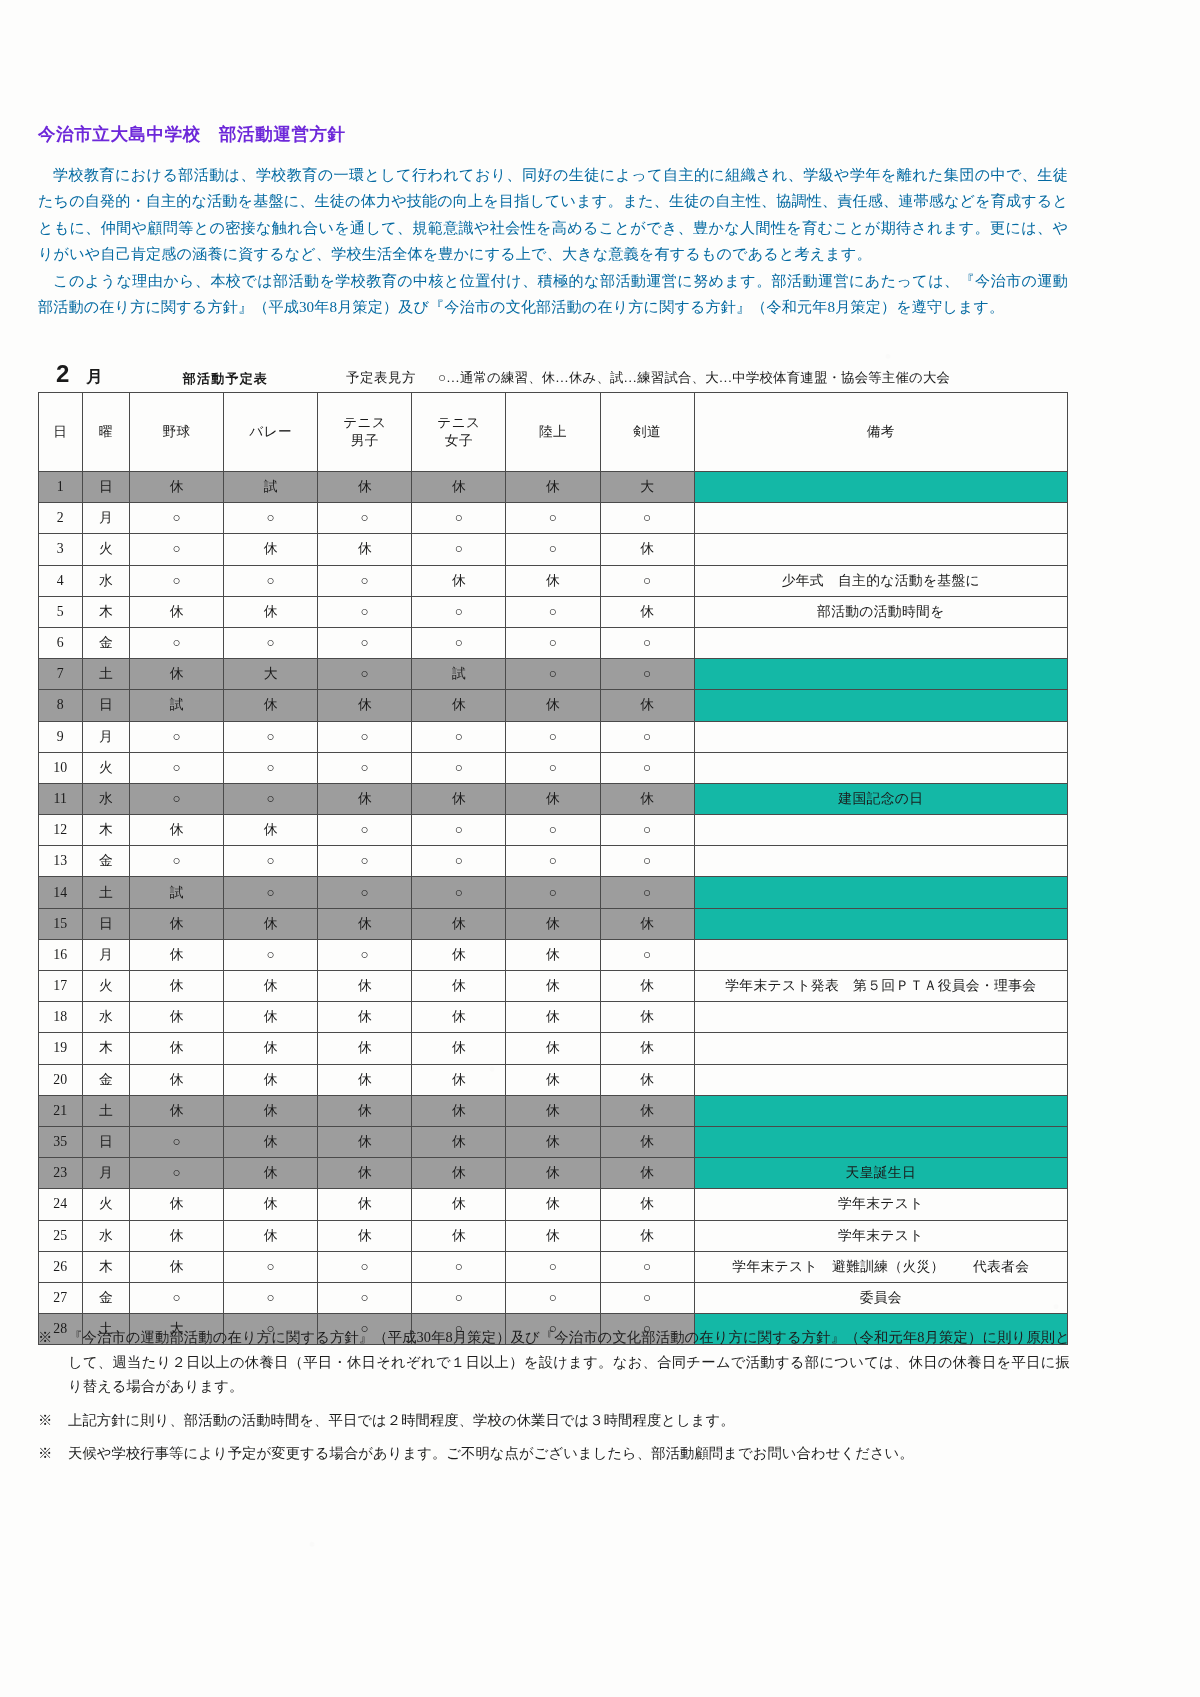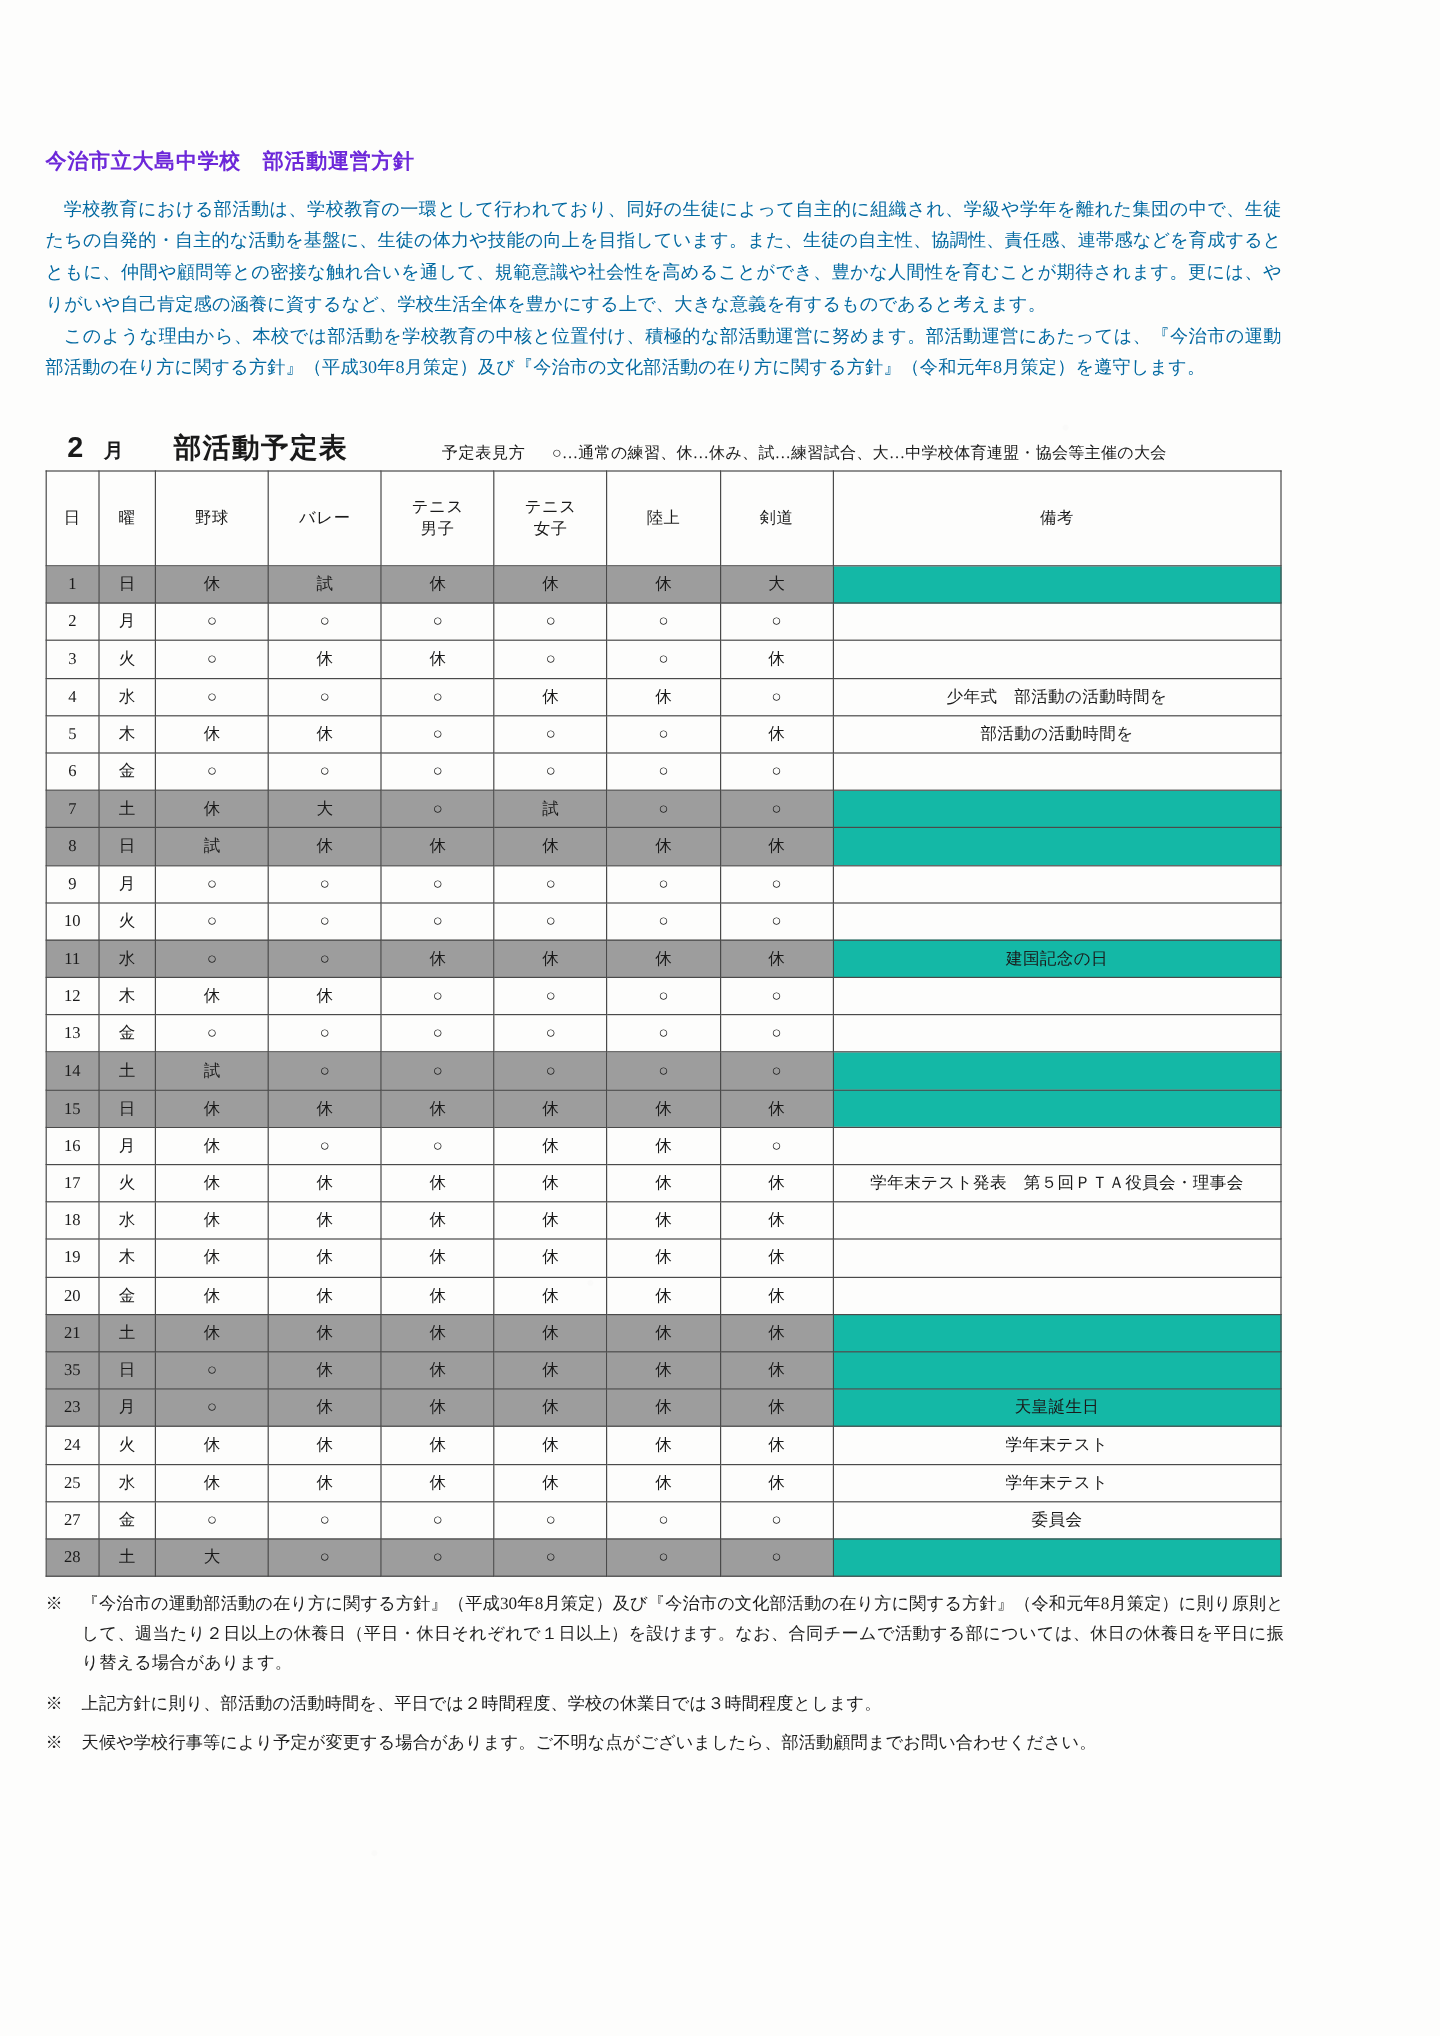--- a/index.html
+++ b/index.html
@@ -88,10 +88,10 @@
   .sched-title {
     font-family: "Liberation Sans", "DejaVu Sans", sans-serif;
     font-weight: bold;
-    font-size: 23px;
+    font-size: 13px;
     letter-spacing: 1.2px;
     line-height: 1;
-    margin-left: 42px;
+    margin-left: 80px;
     padding-bottom: 1px;
   }
   .legend-label {

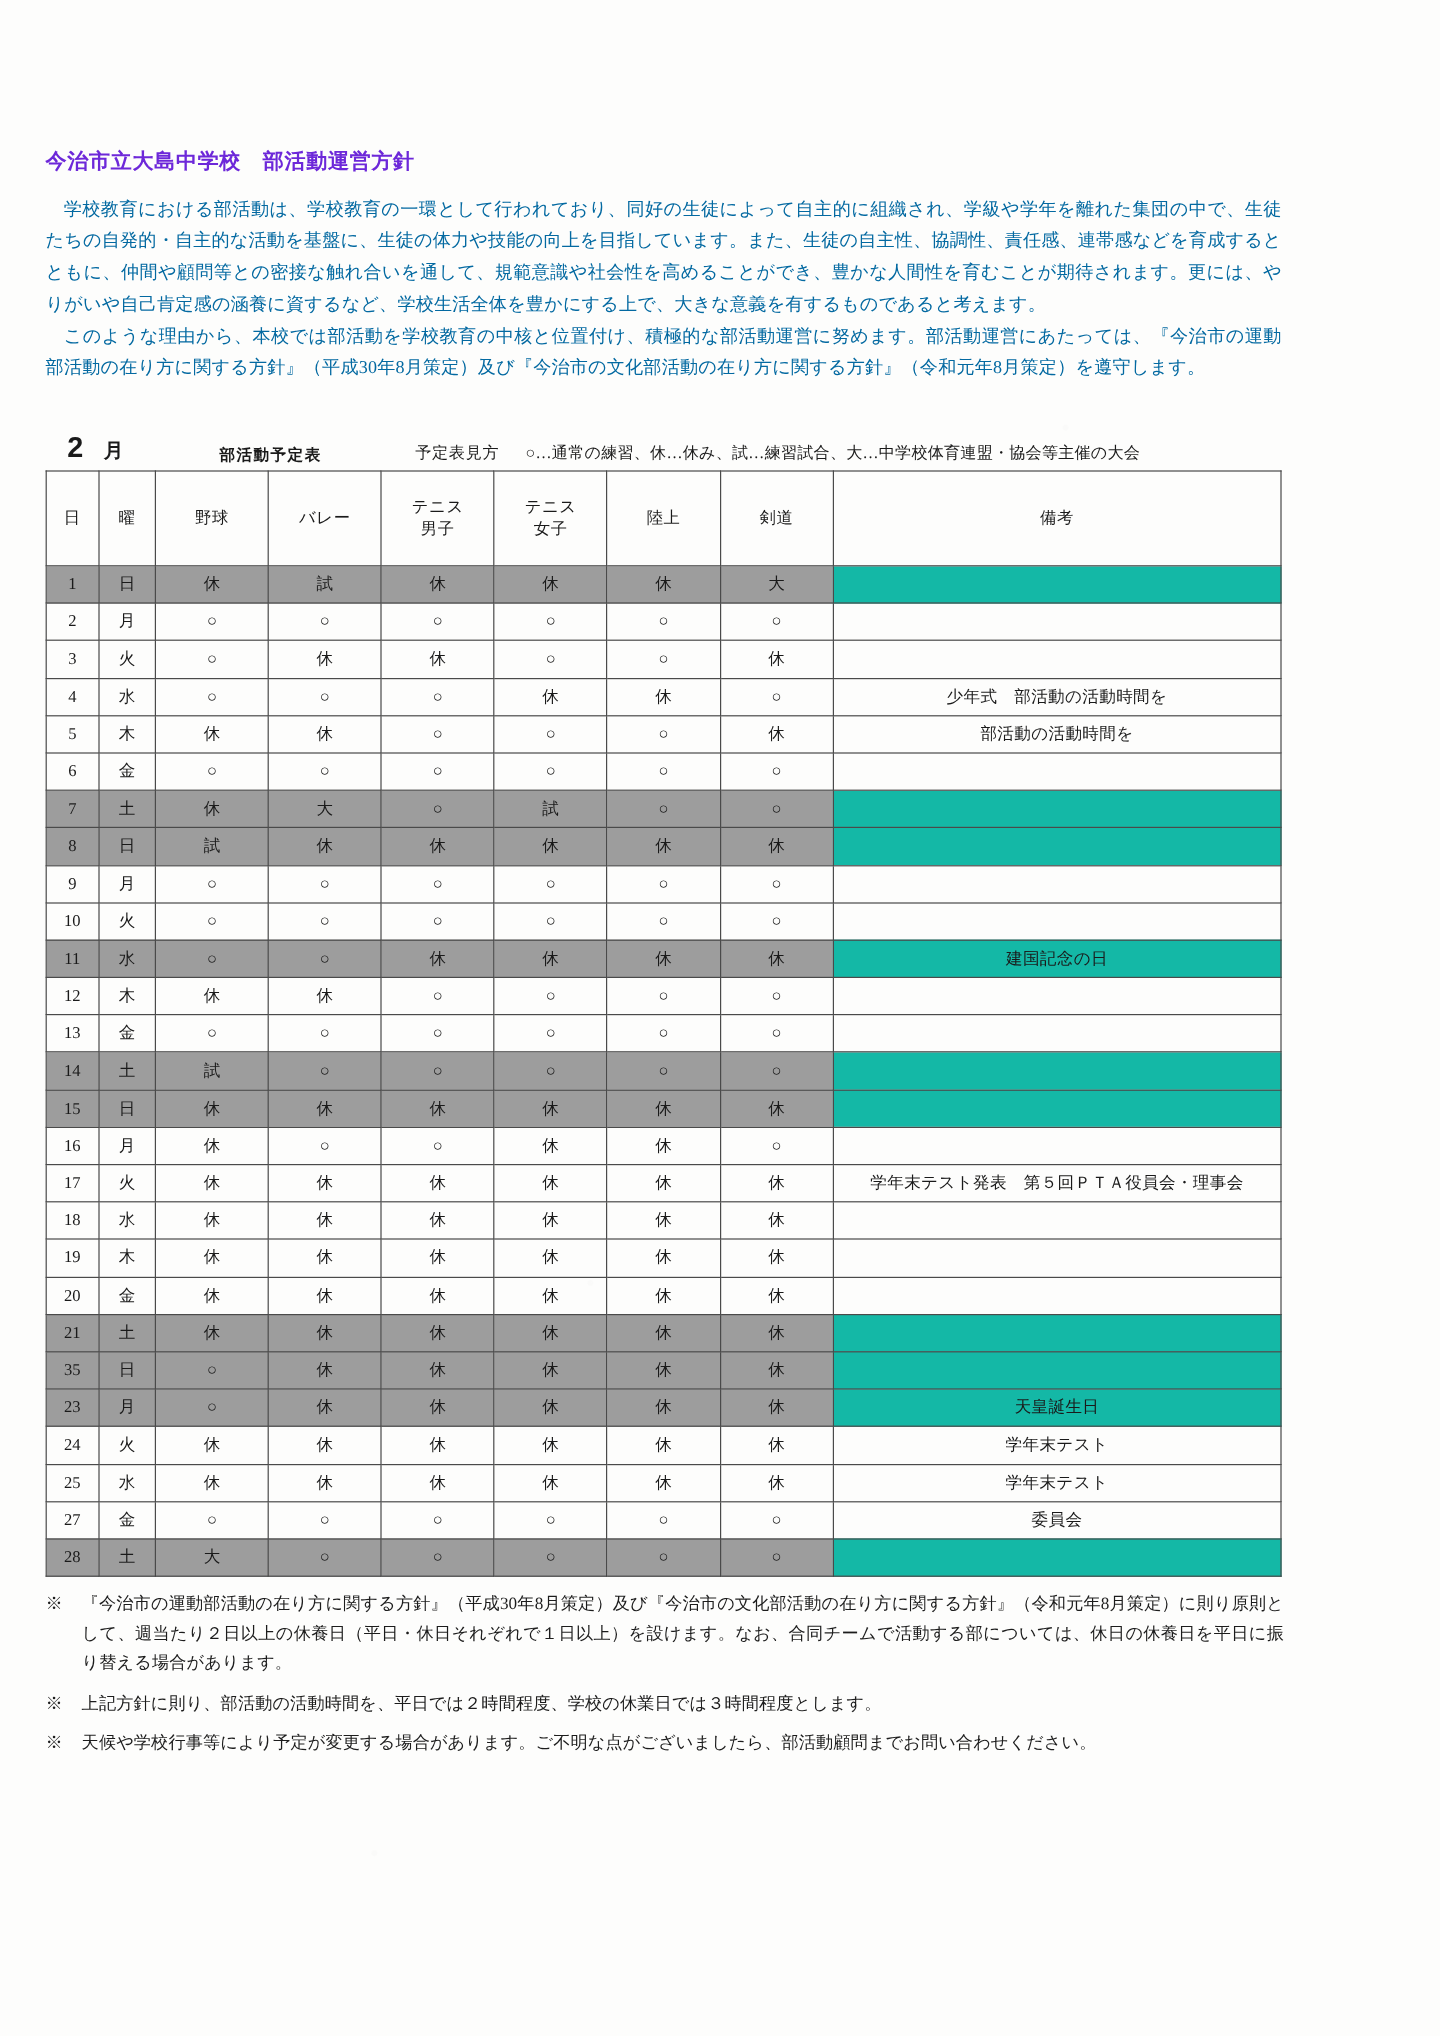--- a/index.html
+++ b/index.html
@@ -282,7 +282,7 @@
           <td>休</td>
           <td>休</td>
           <td class="mark-circle">○</td>
-          <td class="note-cell">少年式　部活動の活動時間を</td>
+          <td class="note-cell">少年式　自主的な活動を基盤に</td>
         </tr>
         <tr>
           <td>5</td>

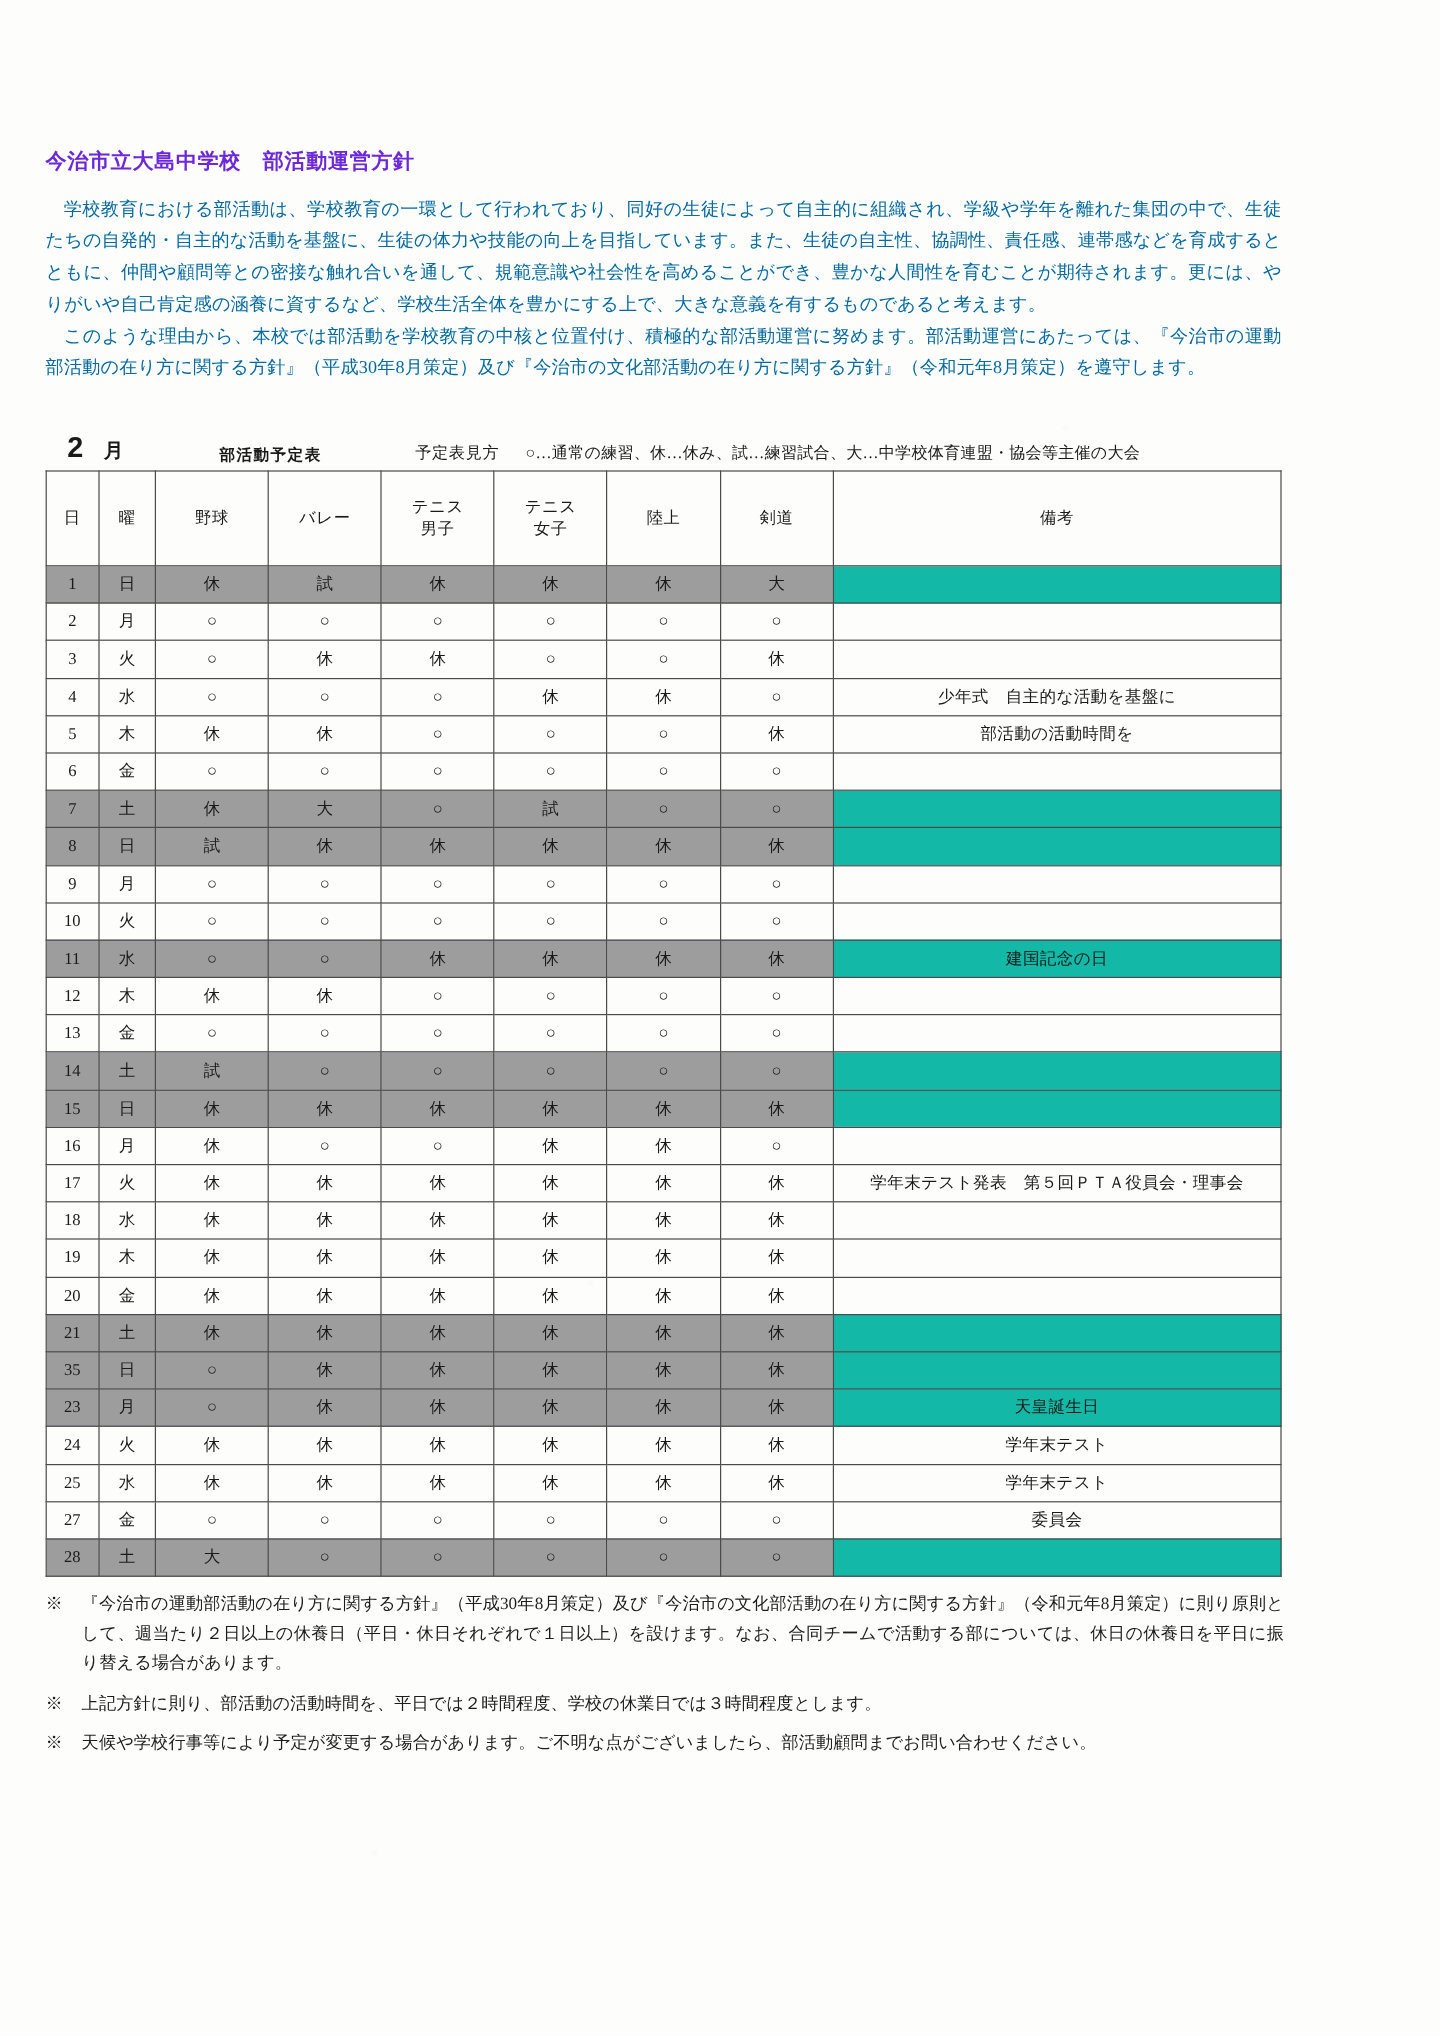--- a/index.html
+++ b/index.html
@@ -514,6 +514,17 @@
           <td>休</td>
           <td>休</td>
           <td class="note-cell">学年末テスト</td>
+        </tr>
+        <tr>
+          <td>26</td>
+          <td>木</td>
+          <td>休</td>
+          <td class="mark-circle">○</td>
+          <td class="mark-circle">○</td>
+          <td class="mark-circle">○</td>
+          <td class="mark-circle">○</td>
+          <td class="mark-circle">○</td>
+          <td class="note-cell">学年末テスト　避難訓練（火災）　　代表者会</td>
         </tr>
         <tr>
           <td>27</td>

